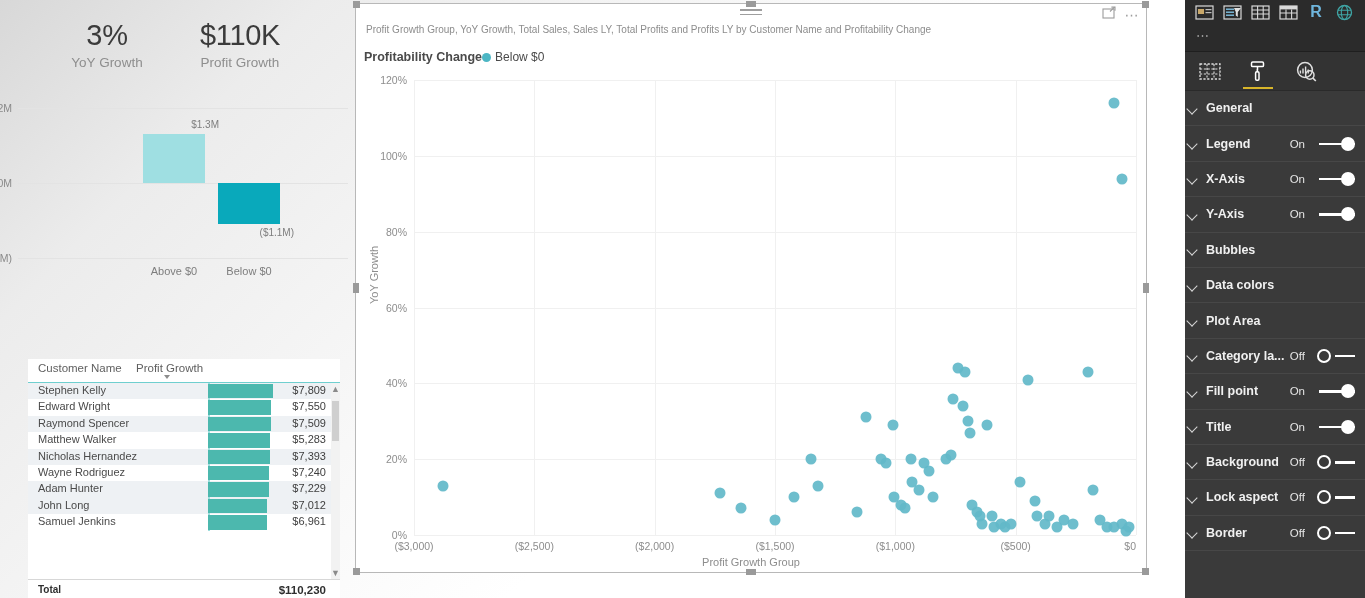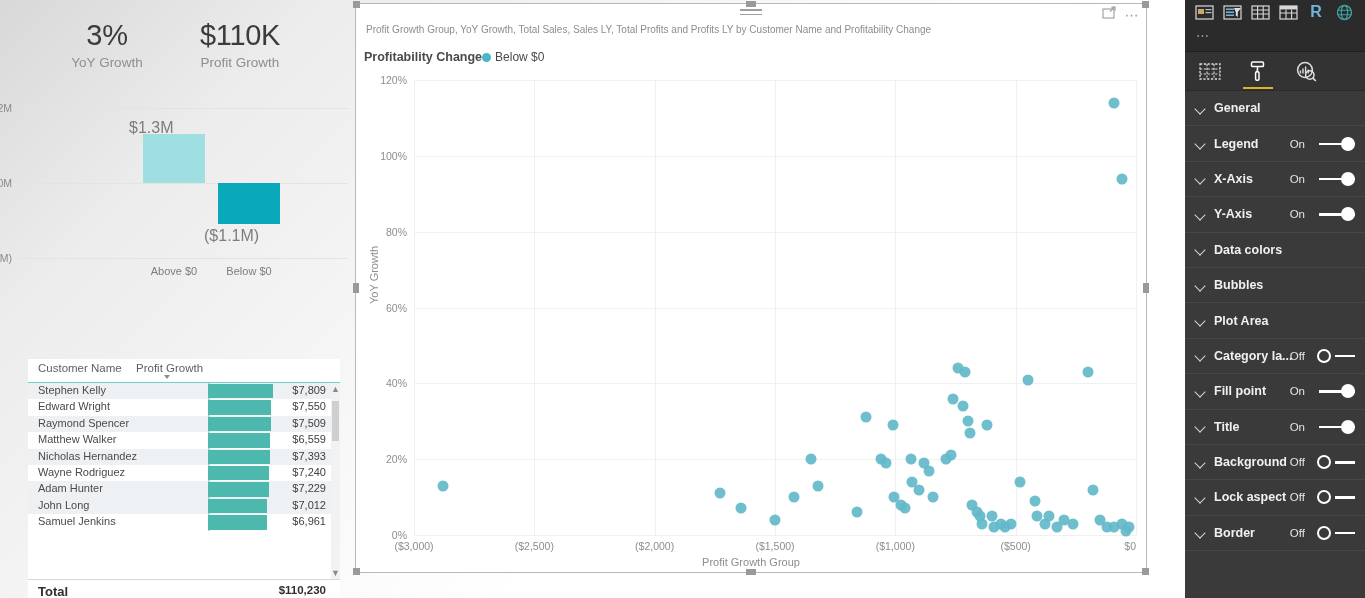--- a/index.html
+++ b/index.html
@@ -179,7 +179,7 @@
 
   .prow {
     position: relative; height: 35.4px; display: flex; align-items: center;
-    padding-left: 9px; border-bottom: 1px solid #474747;
+    padding-left: 1px; border-bottom: 1px solid #474747;
   }
   .chev {
     width: 13px; height: 13px; flex: none; position: relative; margin-right: 7px;

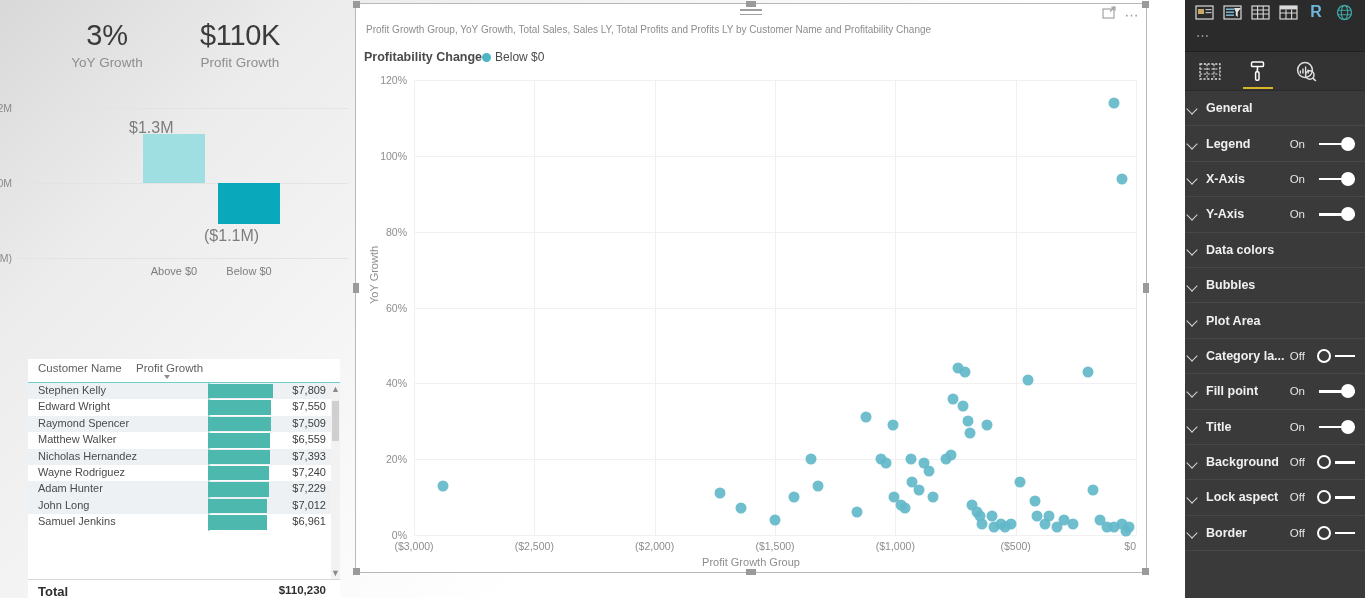--- a/index.html
+++ b/index.html
@@ -38,8 +38,8 @@
   .cc-grid { position: absolute; left: 0; right: 0; height: 1px; background: #e3e3e3; }
   .cc-bar { position: absolute; }
   .cc-bar-label {
-    position: absolute; width: 90px; text-align: left;
-    font-size: 16px; color: #7d7d7d; white-space: nowrap;
+    position: absolute; width: 90px; text-align: right;
+    font-size: 10px; color: #7d7d7d; white-space: nowrap;
   }
   .cc-cat {
     position: absolute; width: 110px; text-align: center;

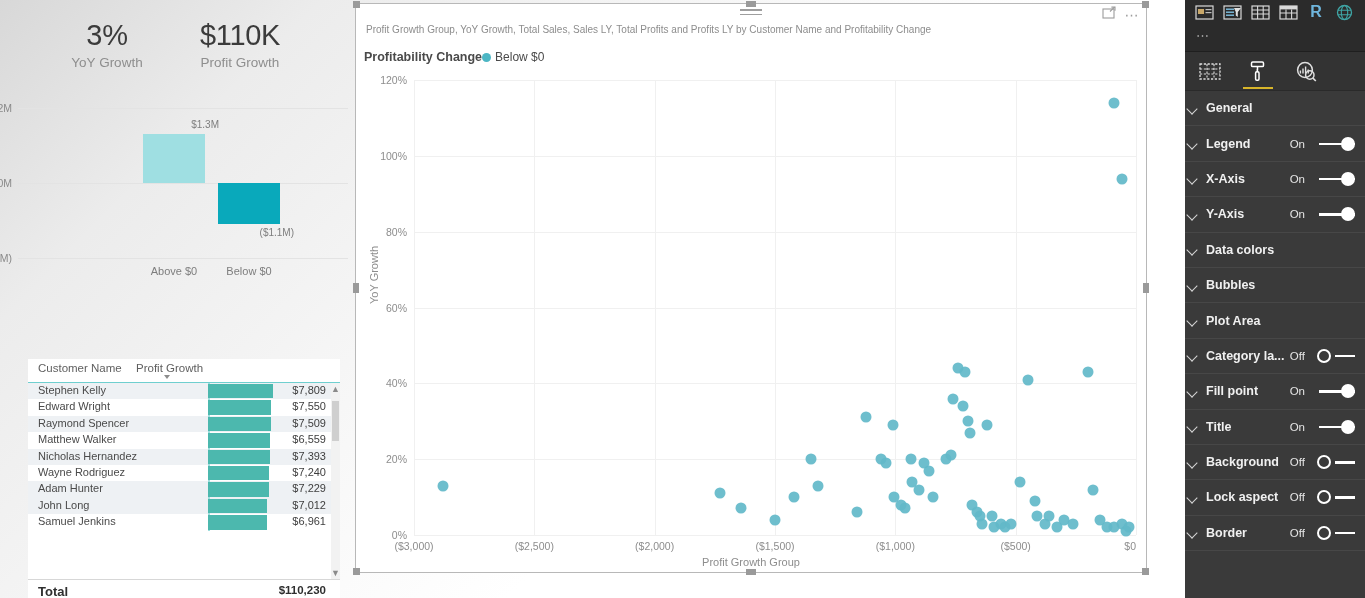--- a/index.html
+++ b/index.html
@@ -561,11 +561,11 @@
         </div>
         <div class="prow">
           <span class="chev"></span>
+          <span class="prow-label">Bubbles</span>
+        </div>
+        <div class="prow">
+          <span class="chev"></span>
           <span class="prow-label">Data colors</span>
-        </div>
-        <div class="prow">
-          <span class="chev"></span>
-          <span class="prow-label">Bubbles</span>
         </div>
         <div class="prow">
           <span class="chev"></span>

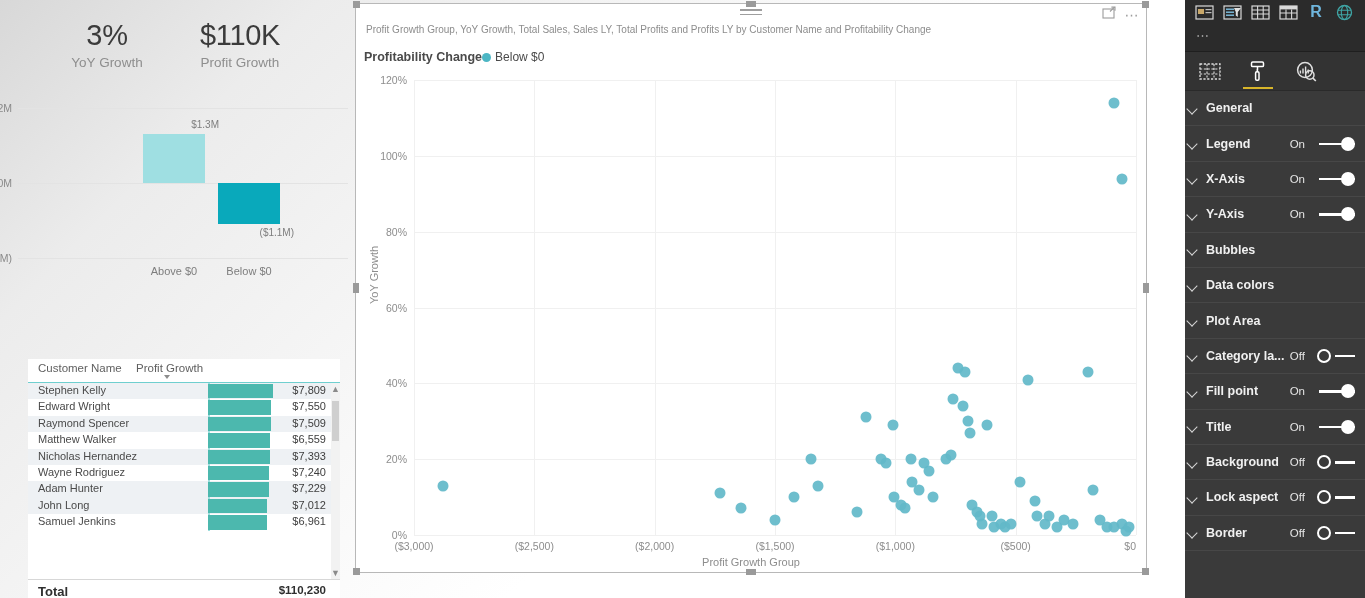--- a/index.html
+++ b/index.html
@@ -274,7 +274,7 @@
               <div class="tv-bar-axis"></div>
               <div class="tv-bar" style="width: 62.1px;"></div>
             </div>
-            <div class="tv-val">$6,559</div>
+            <div class="tv-val">$5,283</div>
           </div>
           <div class="tv-row alt">
             <div class="tv-name">Nicholas Hernandez</div>

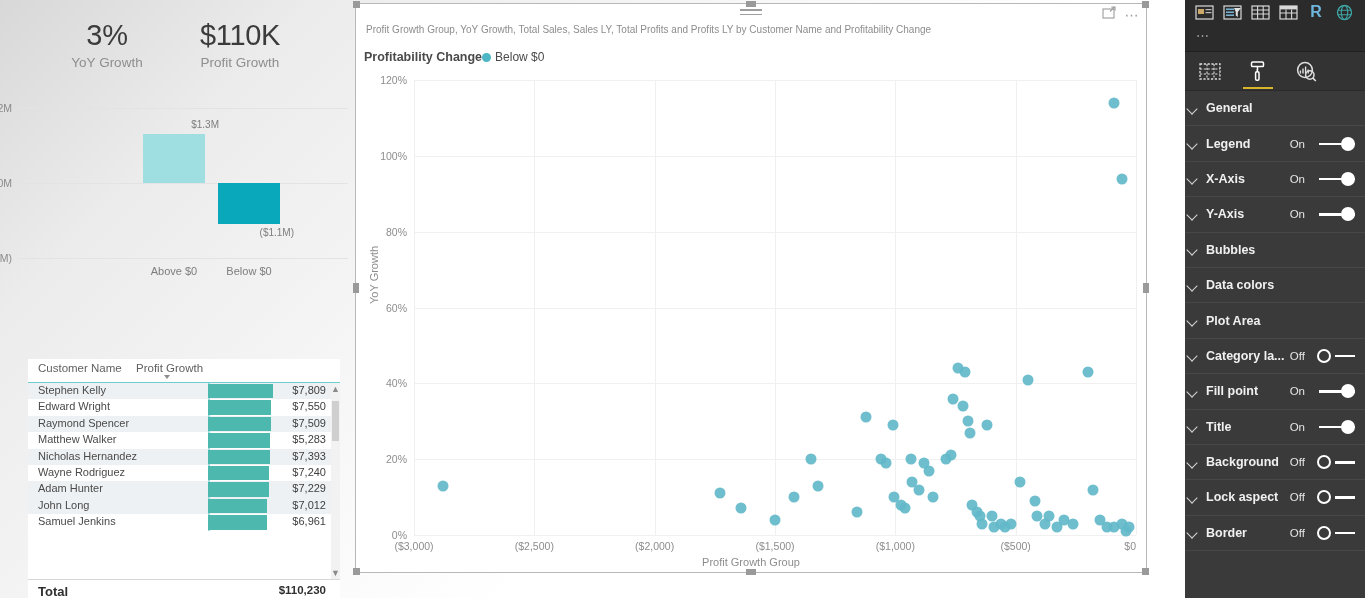--- a/index.html
+++ b/index.html
@@ -79,7 +79,7 @@
   .tv-total {
     position: relative; height: 22px; border-top: 1px solid #d7d7d7; padding-top: 3px;
   }
-  .tv-total-lab { position: absolute; left: 10px; top: 4px; font-size: 13px; font-weight: bold; color: #2f2f2f; }
+  .tv-total-lab { position: absolute; left: 10px; top: 4px; font-size: 10px; font-weight: bold; color: #2f2f2f; }
   .tv-total-val { position: absolute; right: 14px; top: 4px; font-size: 11.5px; font-weight: bold; color: #2f2f2f; }
   .tv-scroll {
     position: absolute; right: 0; top: 24px; width: 9px; height: 196px; background: #f2f2f2;

